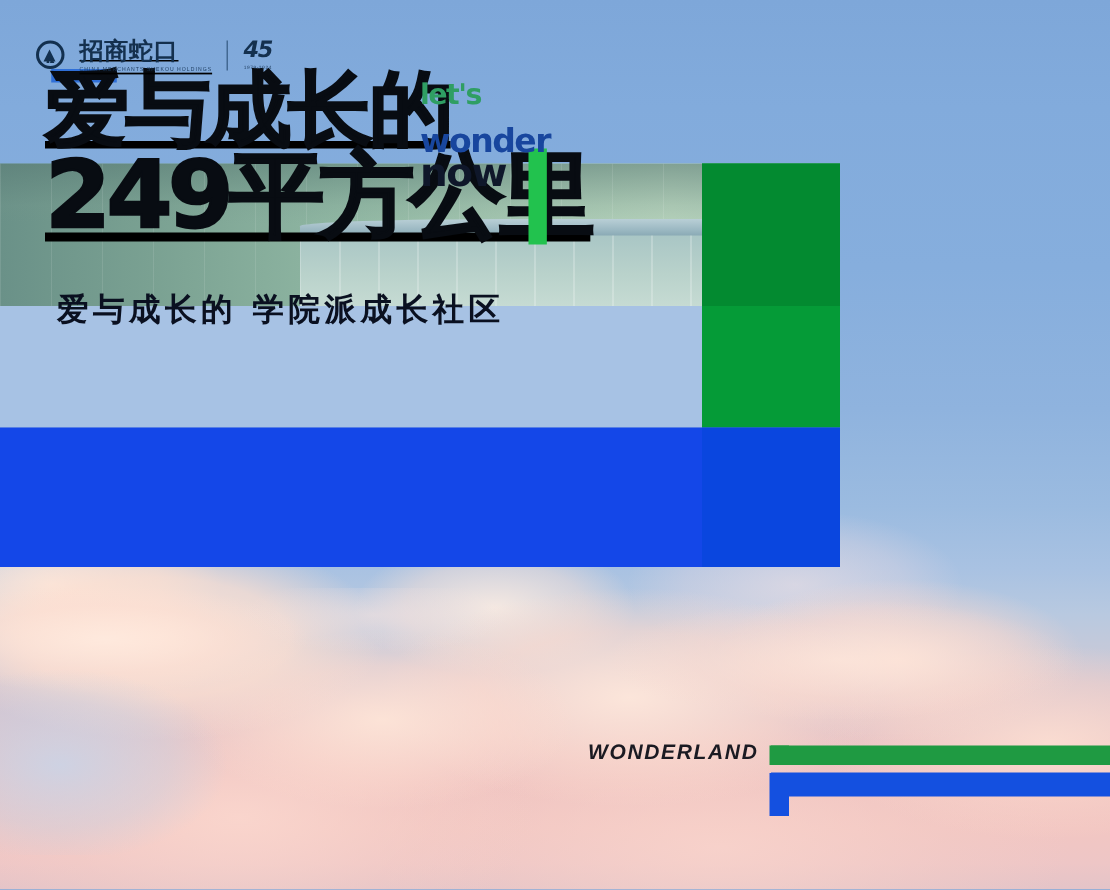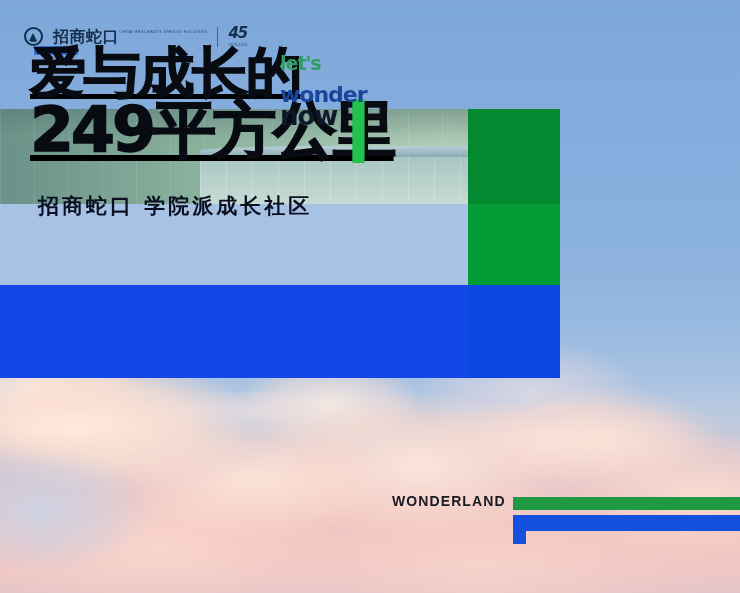--- a/index.html
+++ b/index.html
@@ -85,7 +85,7 @@
     width:6px; height:4px; background:#13304f;
     clip-path:polygon(0 100%,22% 0,44% 100%,66% 0,100% 100%);
   }
-  .cm-text { display:flex; flex-direction:row; line-height:1; }
+  .cm-text { display:flex; flex-direction:column; line-height:1;text-decoration:underline; }
   .cm-cn {
     font-size:16px; font-weight:bold; color:#14304e;
     letter-spacing:.5px; font-family:"DejaVu Sans", sans-serif;

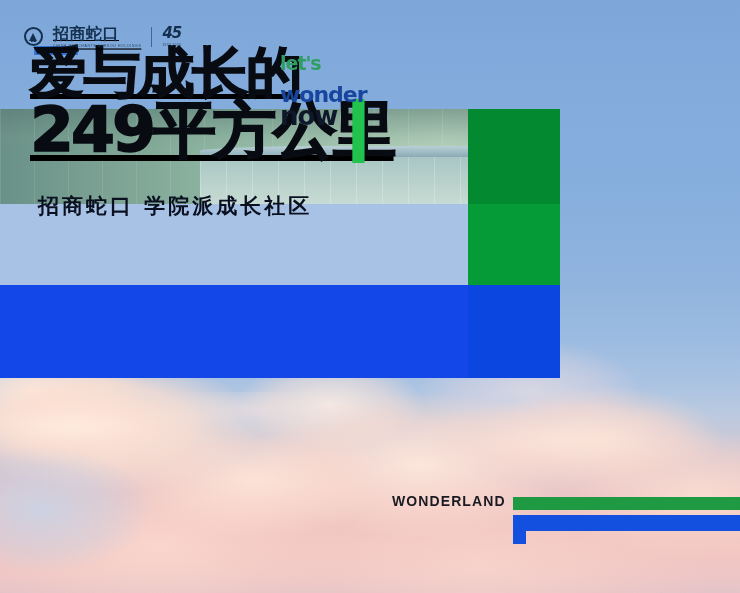--- a/index.html
+++ b/index.html
@@ -290,7 +290,7 @@
     <div class="w-now">now</div>
   </div>
 
-  <div class="subtitle">招商蛇口 学院派成长社区</div>
+  <div class="subtitle">爱与成长的 学院派成长社区</div>
 
   <div class="brand">
     <div class="brand-text">

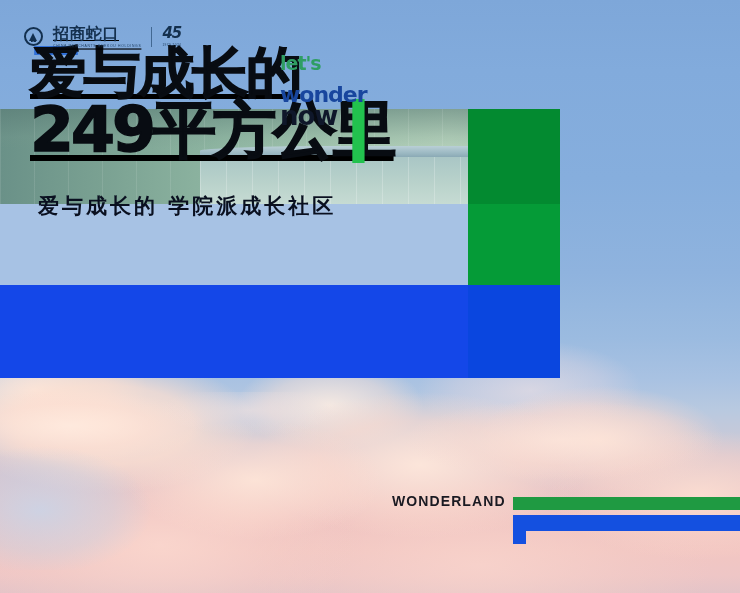--- a/index.html
+++ b/index.html
@@ -210,7 +210,7 @@
     position:absolute; left:392px; top:494px; z-index:8;
     display:flex; align-items:flex-start;
   }
-  .brand-text { display:flex; flex-direction:row; }
+  .brand-text { display:flex; flex-direction:row;font-style:italic; }
   .brand-en {
     font-size:14px; font-weight:bold; color:#1a1a22;
     letter-spacing:1.1px; line-height:1;

